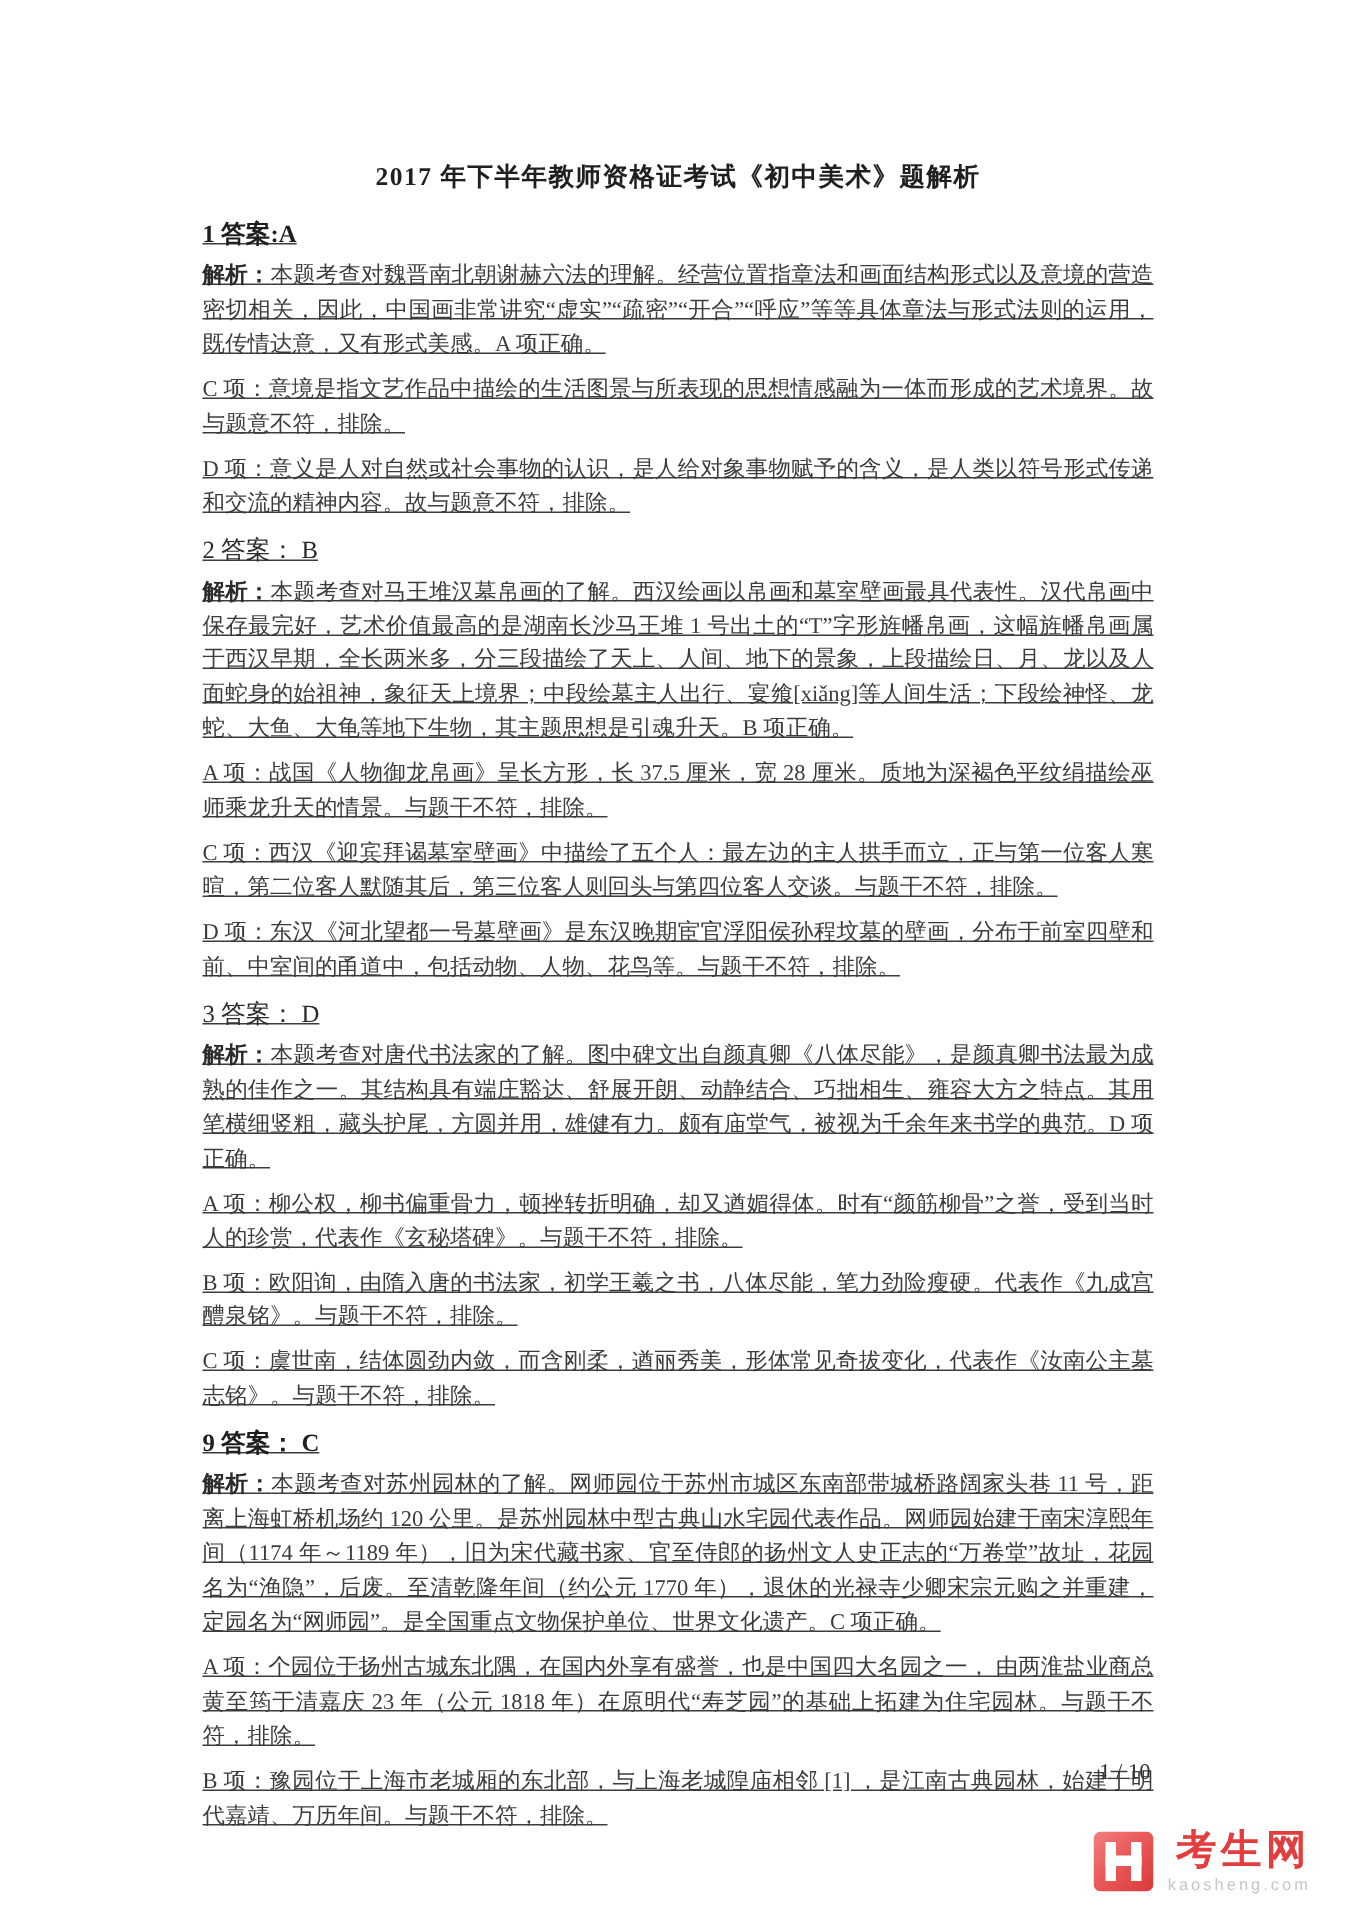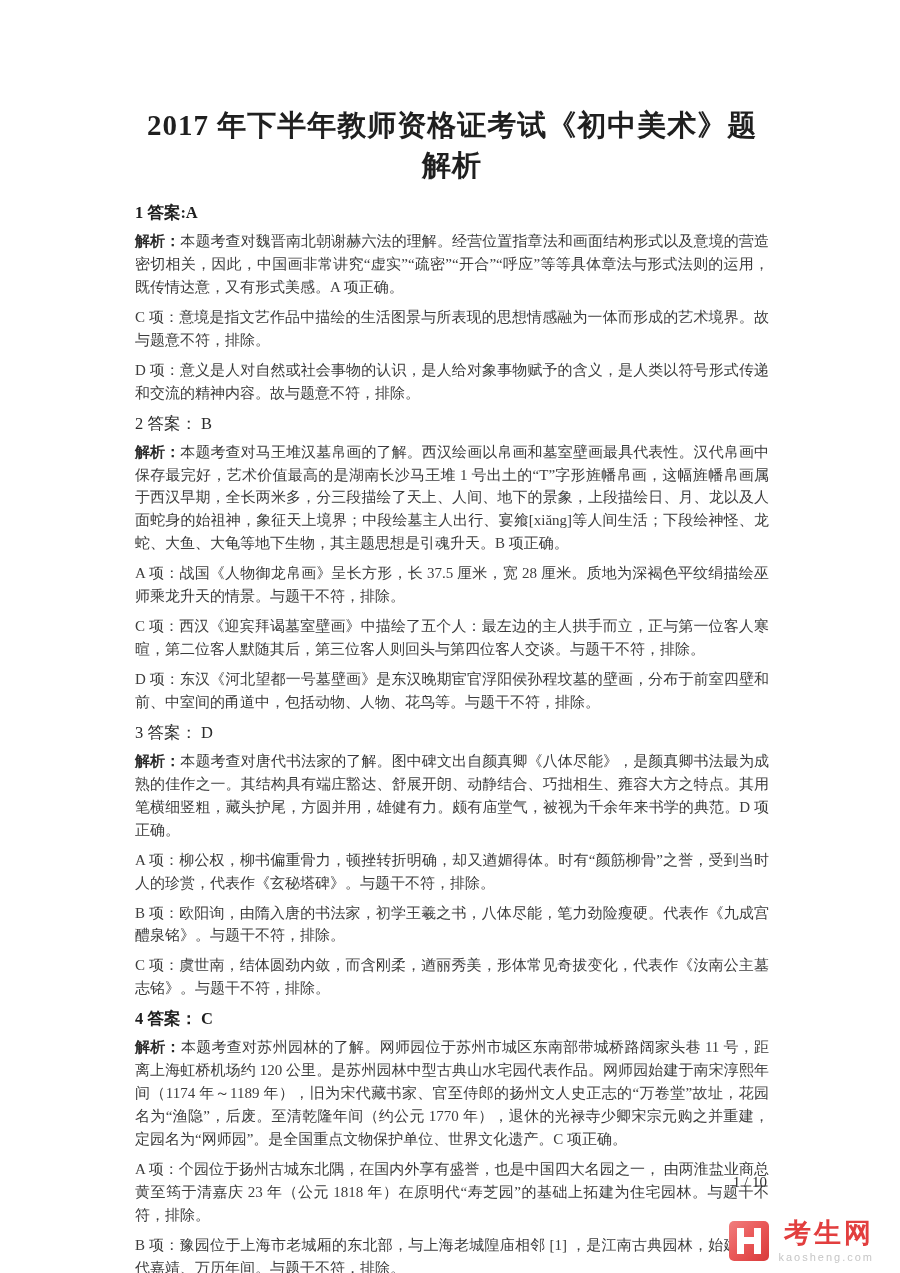--- a/index.html
+++ b/index.html
@@ -17,7 +17,7 @@
     width: 634px;
   }
   .doc-title {
-    font-size: 29px;
+    font-size: 17px;
     font-weight: bold;
     color: #1f1f1f;
     text-align: center;

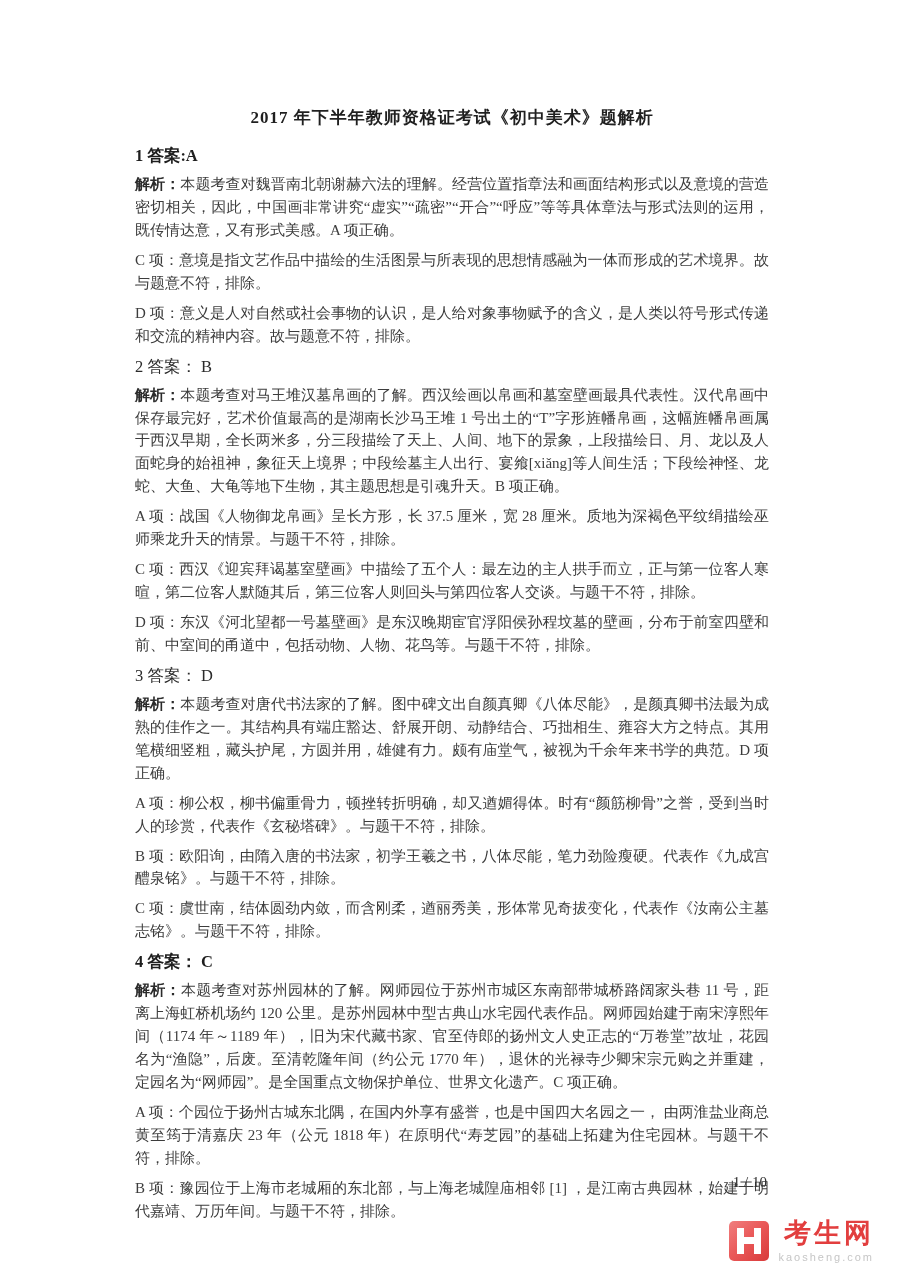--- a/index.html
+++ b/index.html
@@ -24,7 +24,7 @@
     letter-spacing: 1px;
     margin-bottom: 16px;
   }
-  .section { margin-bottom: 4px; }
+  .section { margin-bottom: 4px; text-decoration: underline; }
   .answer-heading {
     font-size: 16.5px;
     color: #2b2b2b;

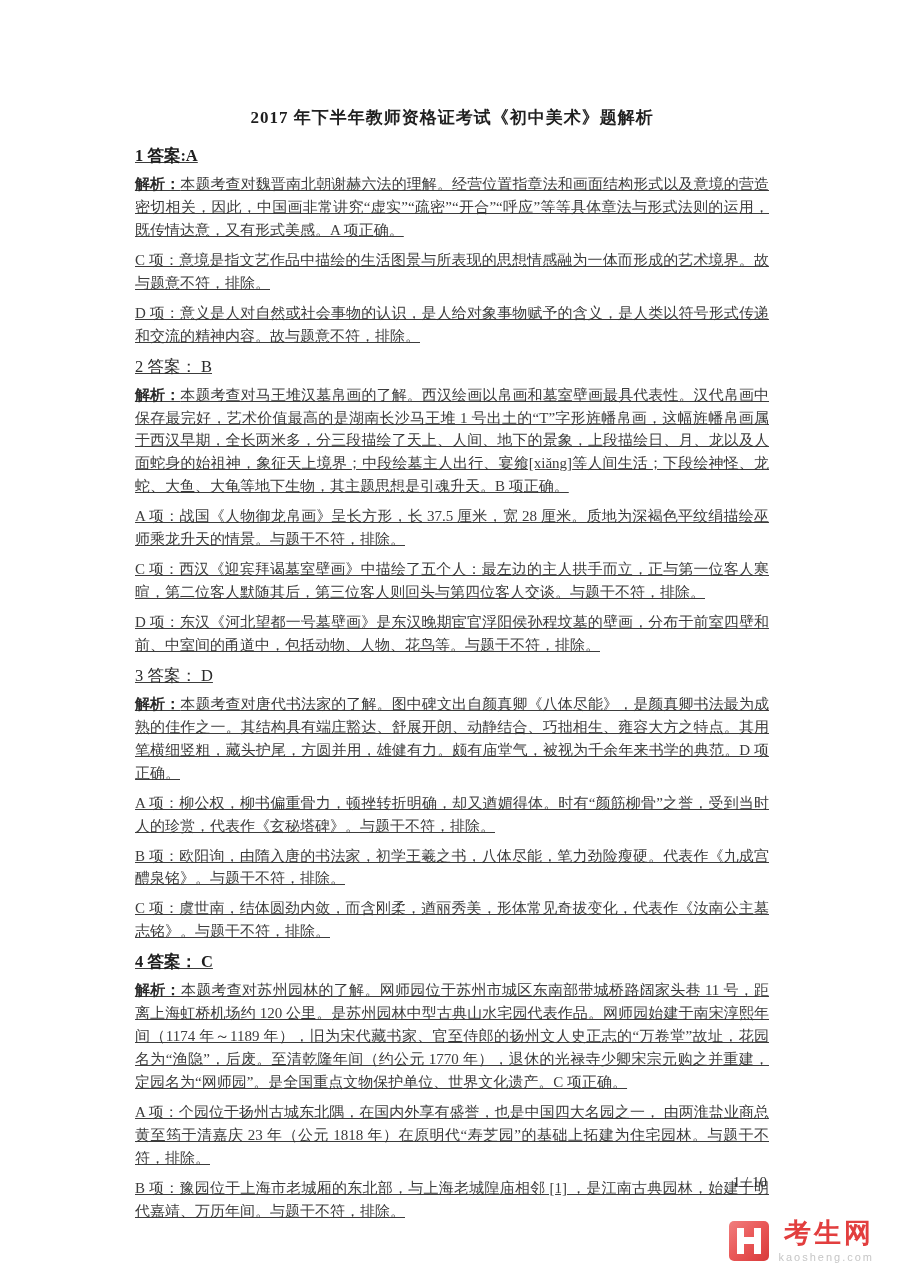--- a/index.html
+++ b/index.html
@@ -104,7 +104,7 @@
   </section>
 
   <section class="section">
-    <h2 class="answer-heading bold">4 答案： C</h2>
+    <h2 class="answer-heading bold">9 答案： C</h2>
     <p class="para"><span class="lead">解析：</span><span>本题考查对苏州园林的了解。网师园位于苏州市城区东南部带城桥路阔家头巷 11 号，距离上海虹桥机场约 120 公里。是苏州园林中型古典山水宅园代表作品。网师园始建于南宋淳熙年间（1174 年～1189 年），旧为宋代藏书家、官至侍郎的扬州文人史正志的“万卷堂”故址，花园名为“渔隐”，后废。至清乾隆年间（约公元 1770 年），退休的光禄寺少卿宋宗元购之并重建，定园名为“网师园”。是全国重点文物保护单位、世界文化遗产。C 项正确。</span></p>
     <p class="para"><span>A 项：个园位于扬州古城东北隅，在国内外享有盛誉，也是中国四大名园之一， 由两淮盐业商总黄至筠于清嘉庆 23 年（公元 1818 年）在原明代“寿芝园”的基础上拓建为住宅园林。与题干不符，排除。</span></p>
     <p class="para"><span>B 项：豫园位于上海市老城厢的东北部，与上海老城隍庙相邻 [1] ，是江南古典园林，始建于明代嘉靖、万历年间。与题干不符，排除。</span></p>

